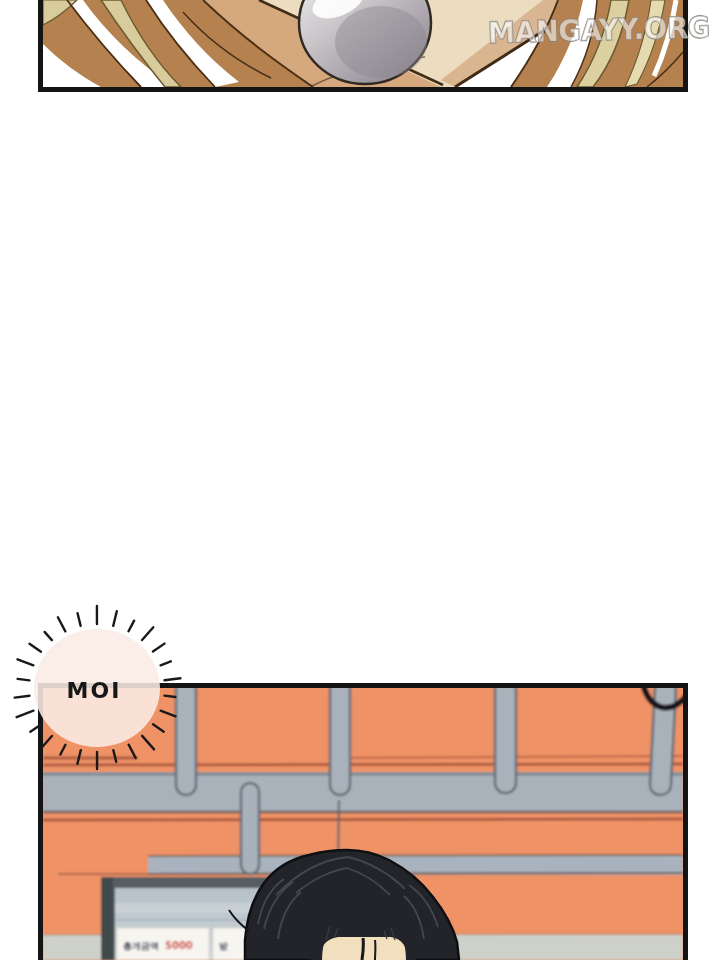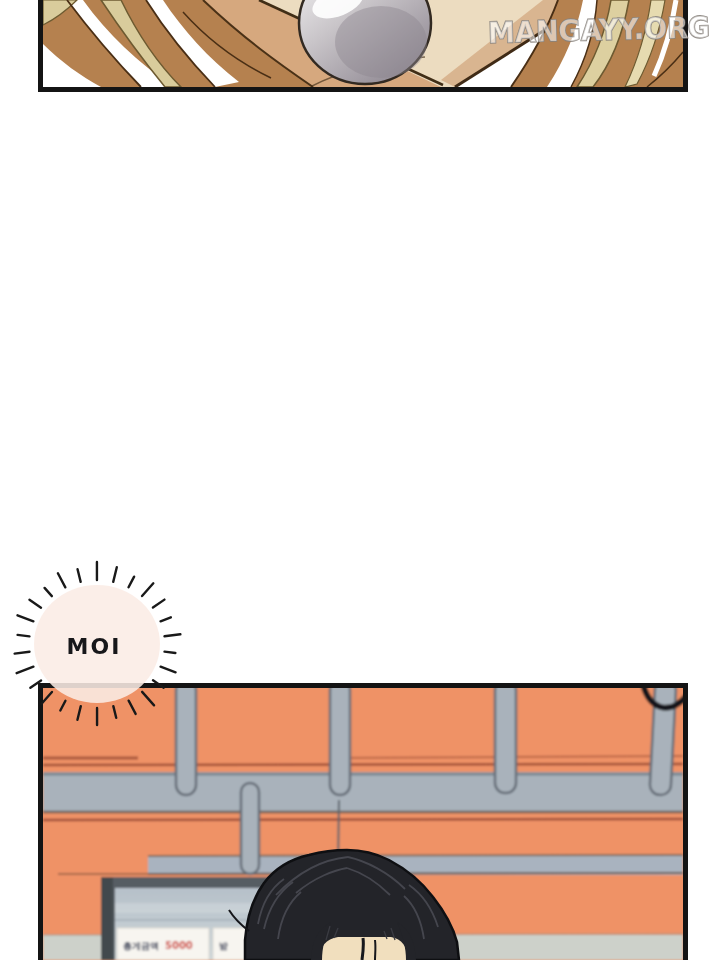--- a/index.html
+++ b/index.html
@@ -10,7 +10,7 @@
   .panel-bottom{position:absolute;left:38px;top:683px;width:650px;height:277px;box-sizing:border-box;
                 border:5px solid #141414;border-bottom:none;background:#ef9266;}
   .watermark{position:absolute;left:478px;top:2px;width:240px;height:54px;transform:rotate(-1.5deg);}
-  .bubble-overlay{position:absolute;left:8px;top:560px;width:180px;height:170px;}
+  .bubble-overlay{position:absolute;left:8px;top:604px;width:180px;height:170px;}
   svg{display:block;}
   .moi{font-family:"DejaVu Sans","Liberation Sans",sans-serif;font-weight:bold;
        font-size:22px;letter-spacing:2px;fill:#17171a;}

